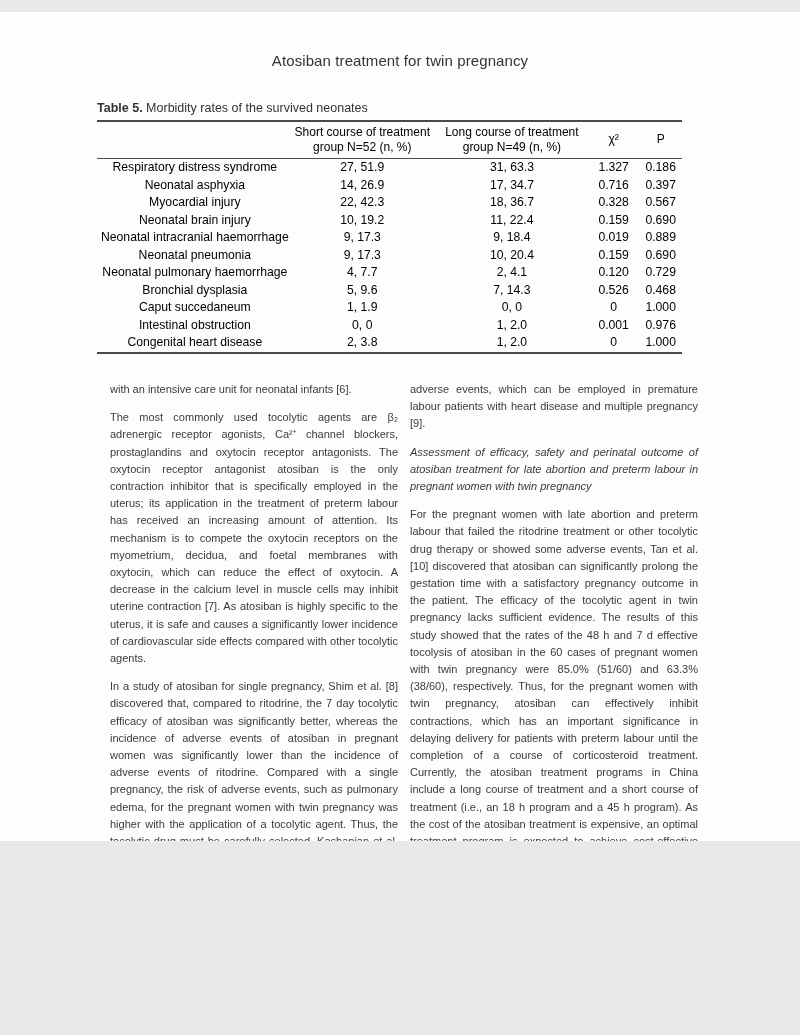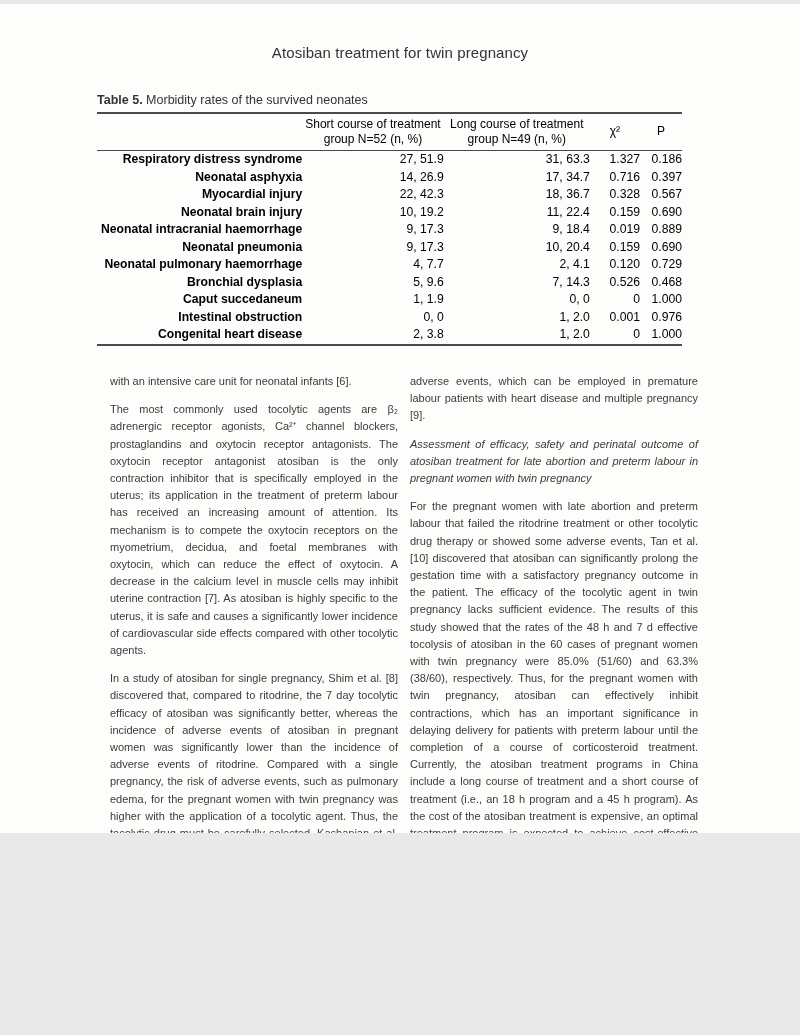--- a/index.html
+++ b/index.html
@@ -11,7 +11,7 @@
     position: relative;
     width: 800px;
     height: 829px;
-    margin: 4px auto;
+    margin: 12px auto;
     background: #fdfdfb;
     color: #3b3b3b;
     overflow: hidden;

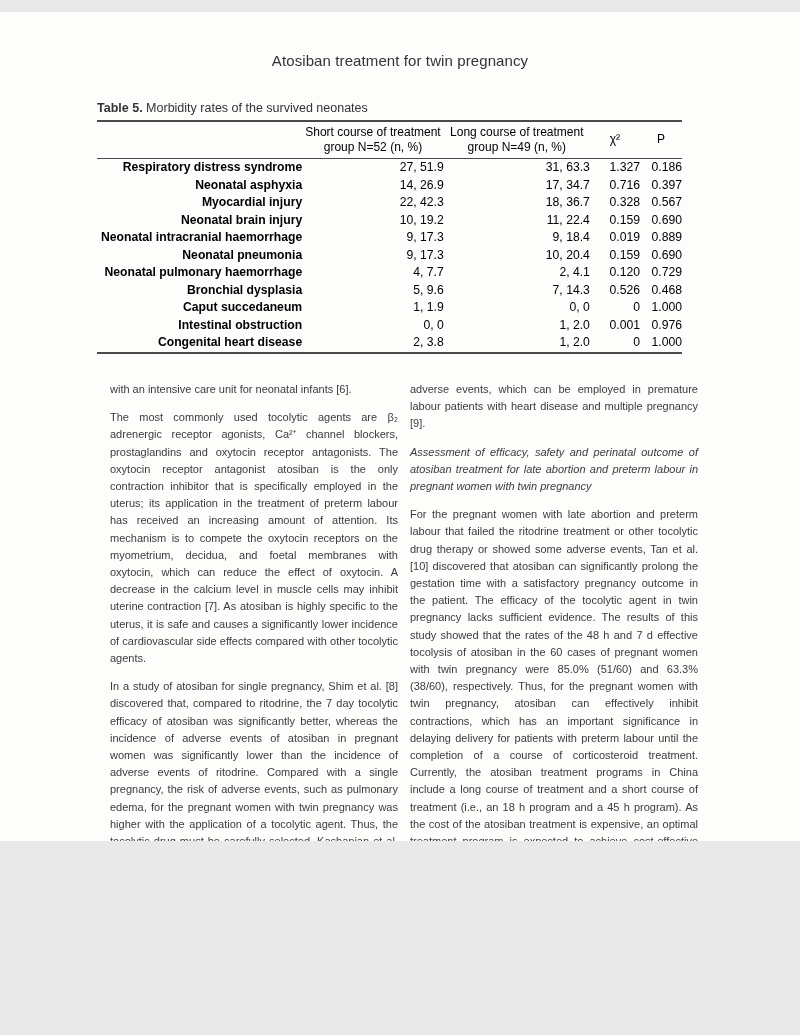--- a/index.html
+++ b/index.html
@@ -58,9 +58,8 @@
     white-space: nowrap;
   }
   table.morbidity tbody td.rowlabel {
-    text-align: right;
+    text-align: center;
     padding-left: 4px;
-    font-weight: bold;
   }
   .cols {
     position: absolute;

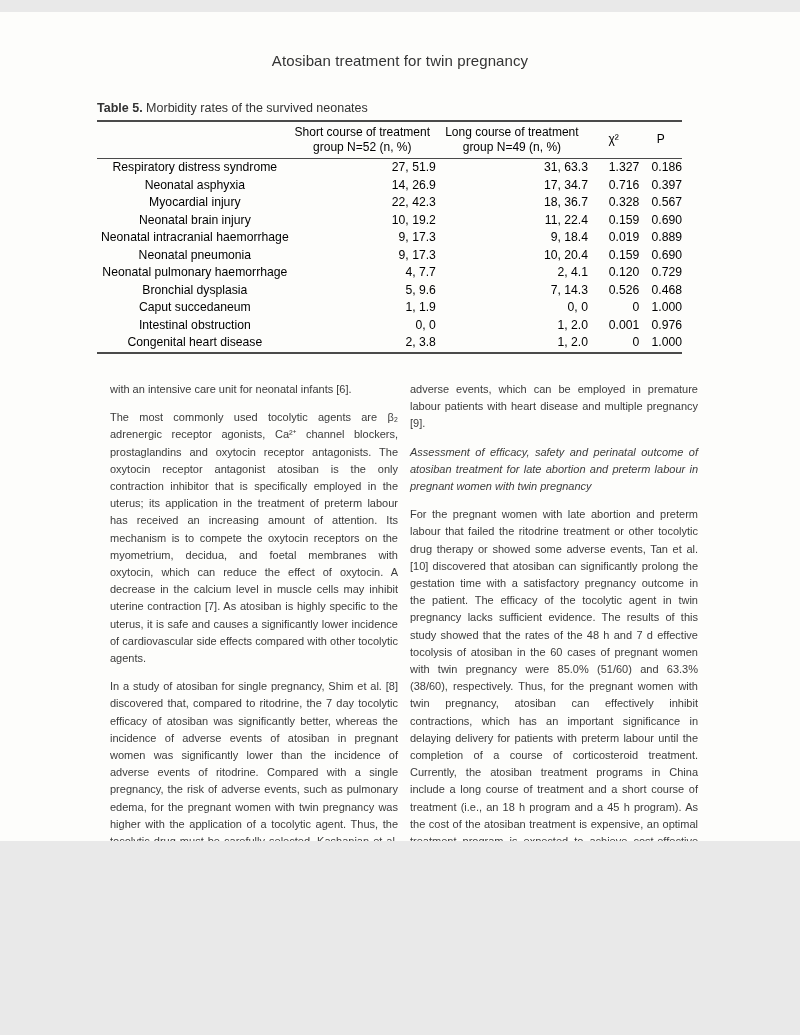--- a/index.html
+++ b/index.html
@@ -54,7 +54,7 @@
     padding: 1px 0 1.5px 0;
     line-height: 15px;
     height: 15px;
-    text-align: right;
+    text-align: center;
     white-space: nowrap;
   }
   table.morbidity tbody td.rowlabel {

